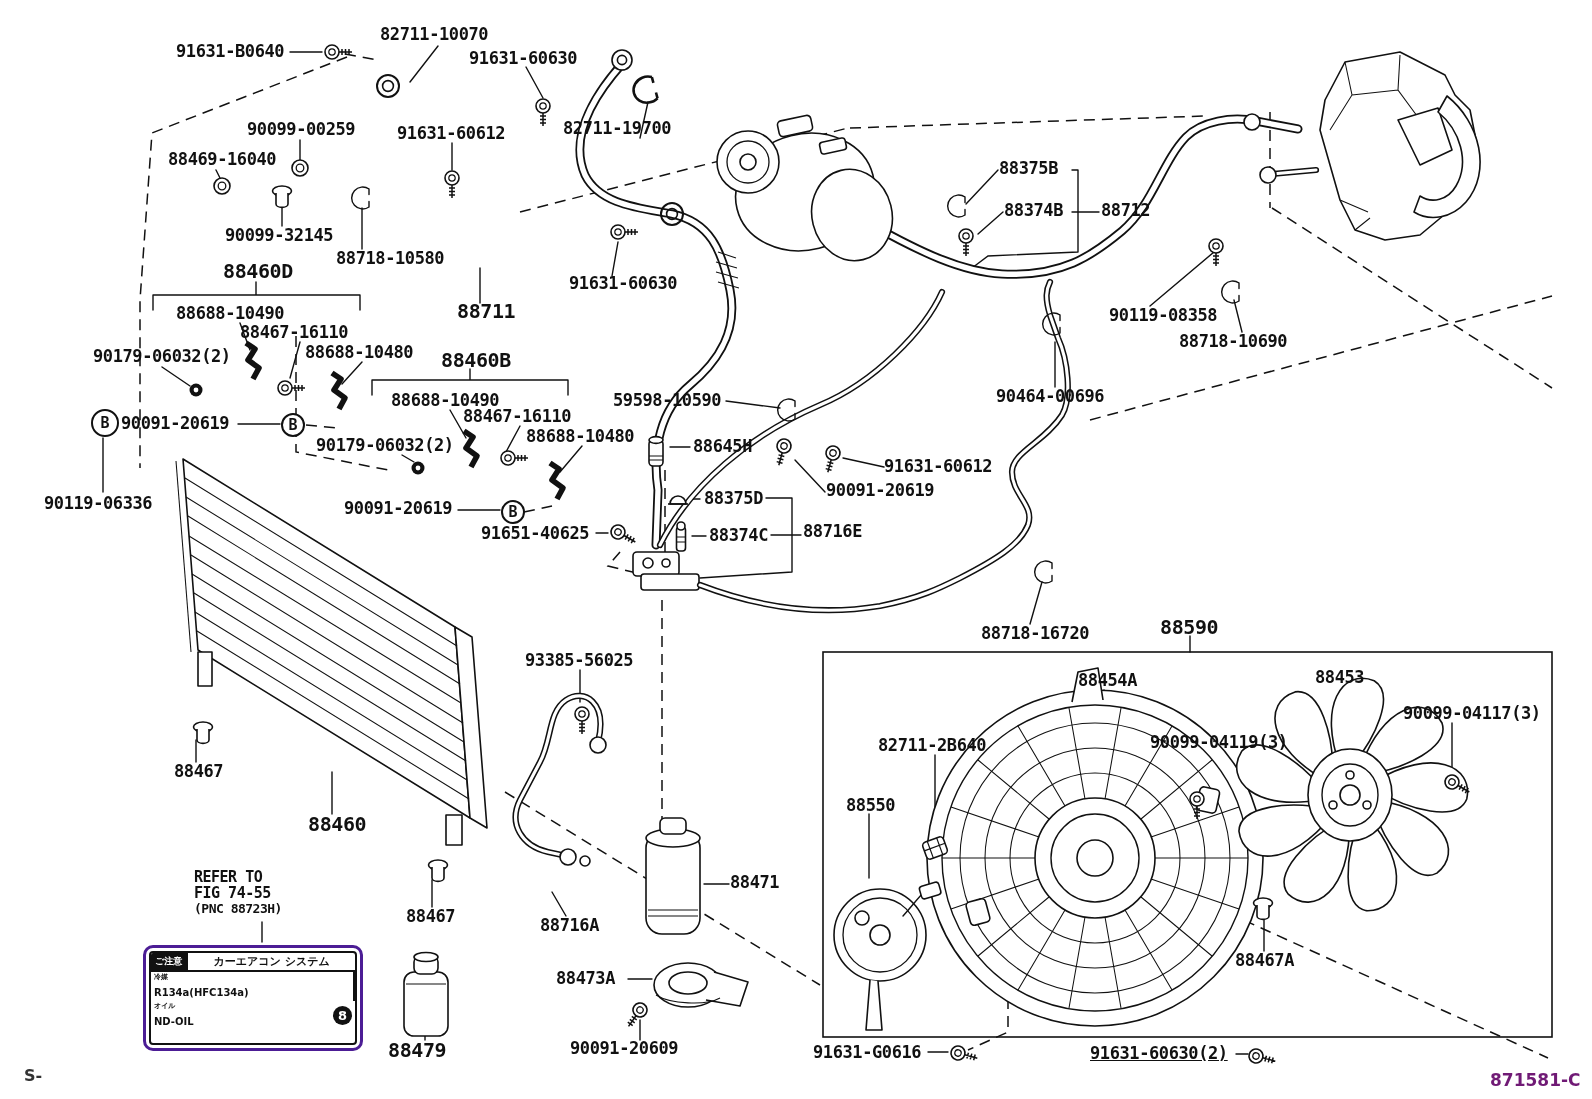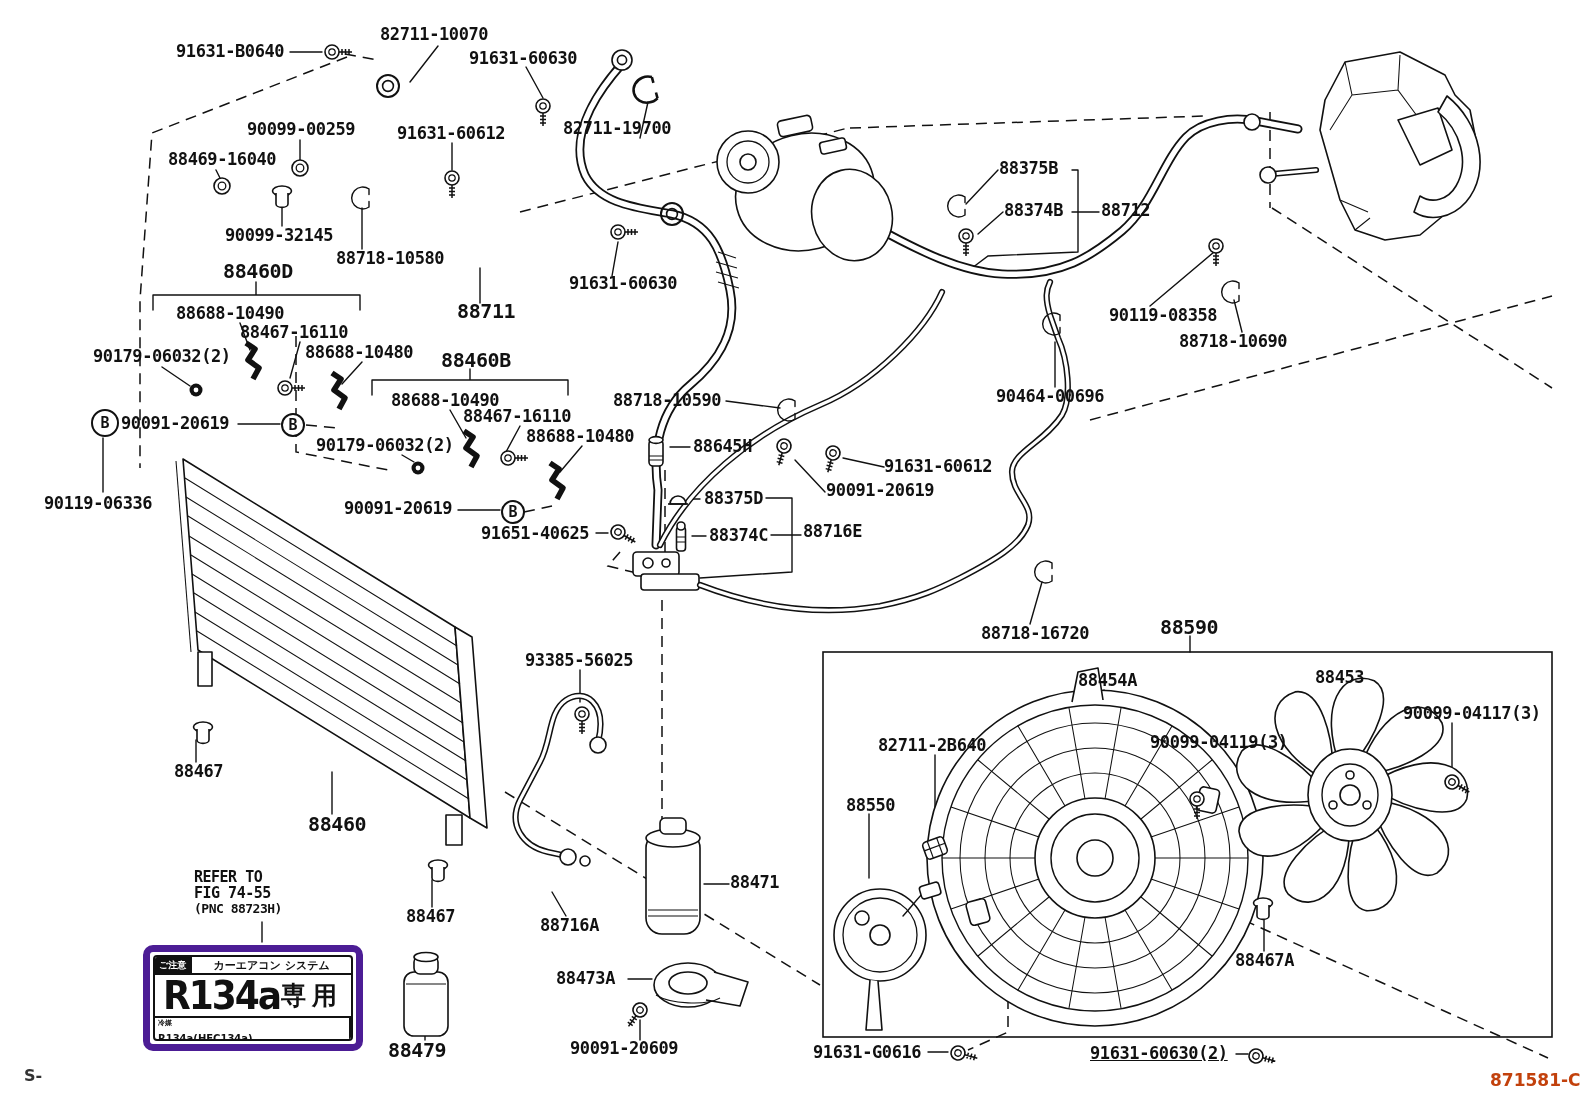--- a/index.html
+++ b/index.html
@@ -360,7 +360,7 @@
       <div class="plabel" style="left: 316px; top: 437px;">90179-06032(2)</div>
       <div class="plabel" style="left: 344px; top: 500px;">90091-20619</div>
       <div class="plabel" style="left: 481px; top: 525px;">91651-40625</div>
-      <div class="plabel" style="left: 613px; top: 392px;">88718-10590</div>
+      <div class="plabel" style="left: 613px; top: 392px;">59598-10590</div>
       <div class="plabel" style="left: 693px; top: 438px;">88645H</div>
       <div class="plabel" style="left: 704px; top: 490px;">88375D</div>
       <div class="plabel" style="left: 709px; top: 527px;">88374C</div>

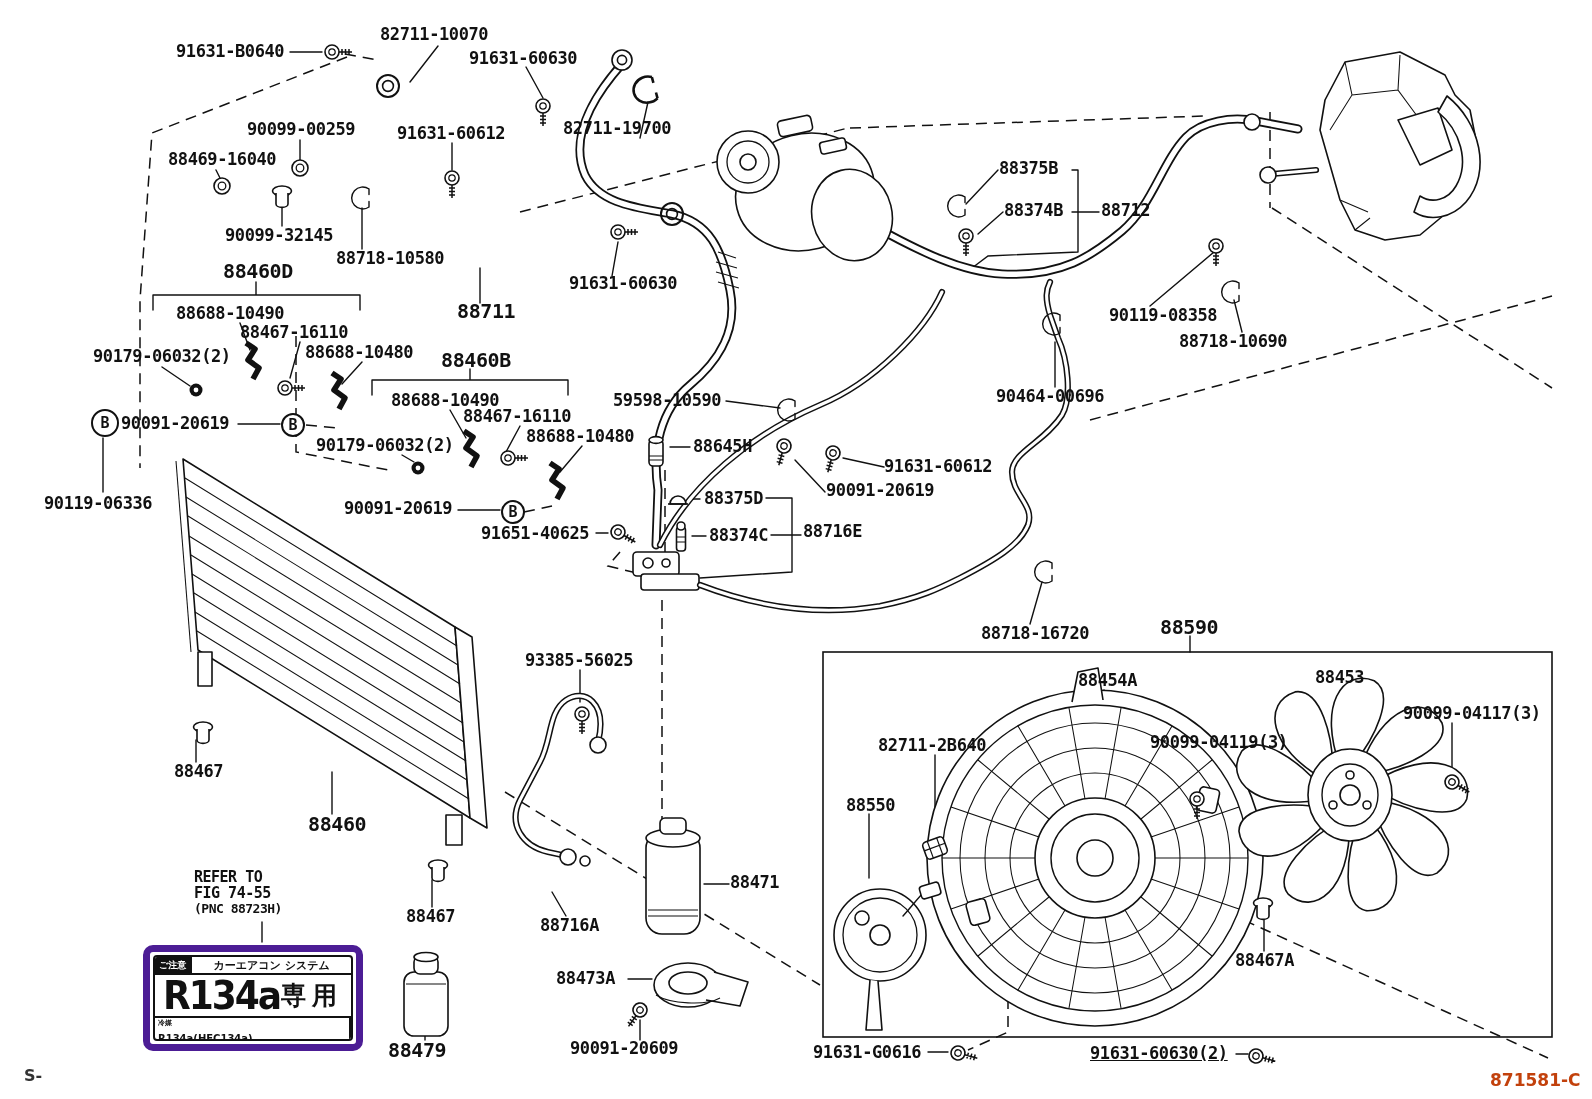--- a/index.html
+++ b/index.html
@@ -19,7 +19,7 @@
   #corner-mark{position:absolute;left:24px;top:1066px;font:bold 16px "DejaVu Sans",sans-serif;color:#333;}
   
   #placard{position:absolute;left:143px;top:945px;width:220px;height:106px;
-           border:7px solid #4c1d95;border-radius:10px;background:#fff;padding:3px;box-sizing:border-box;}
+           border:3px solid #4c1d95;border-radius:10px;background:#fff;padding:3px;box-sizing:border-box;}
   .pl-inner{border:2px solid #111;border-radius:4px;height:100%;display:flex;flex-direction:column;box-sizing:border-box;overflow:hidden;}
   .pl-head{display:flex;border-bottom:2px solid #111;height:17px;align-items:stretch;}
   .pl-notice{background:#111;color:#fff;font-size:9px;font-weight:bold;padding:2px 4px 0;white-space:nowrap;}

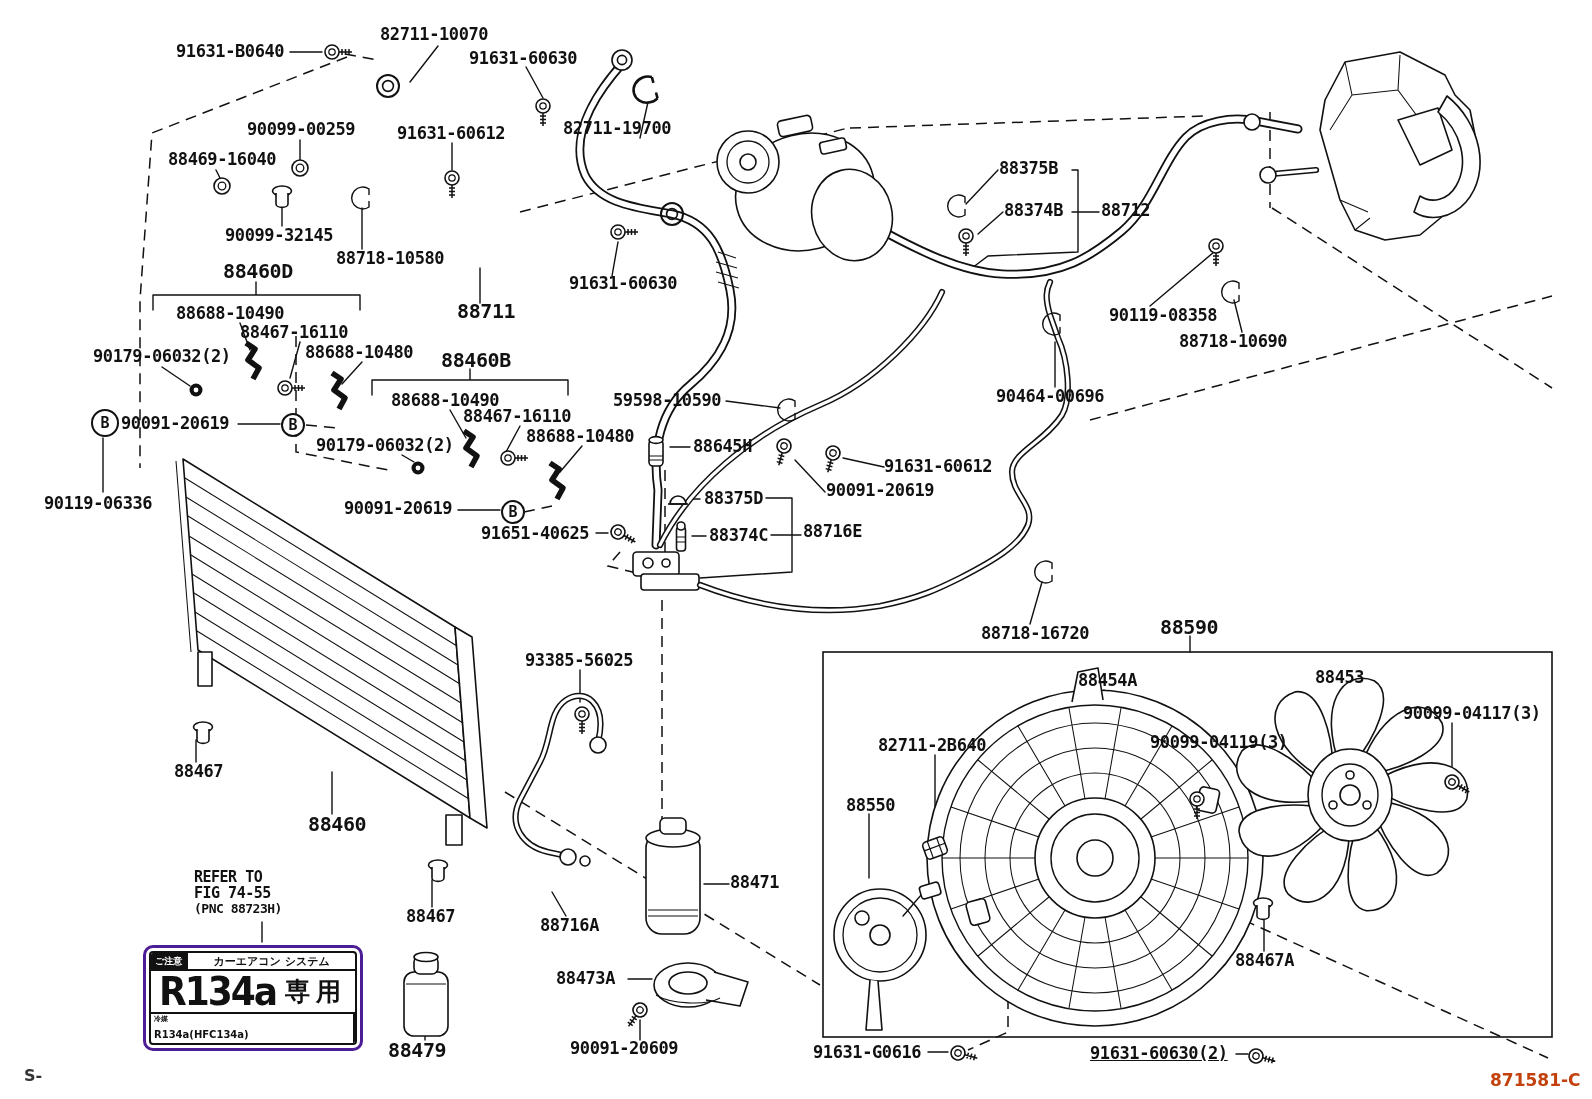--- a/index.html
+++ b/index.html
@@ -410,10 +410,6 @@
         <span class="pl-notice">ご注意</span>
         <span class="pl-headtxt">カーエアコン  システム</span>
       </div>
-      <div class="pl-main">
-        <span class="pl-r134a">R134a</span>
-        <span class="pl-senyo">専用</span>
-      </div>
       <div class="pl-bottom">
         <div class="pl-cell pl-c1">
           <span class="pl-ct">冷媒</span>

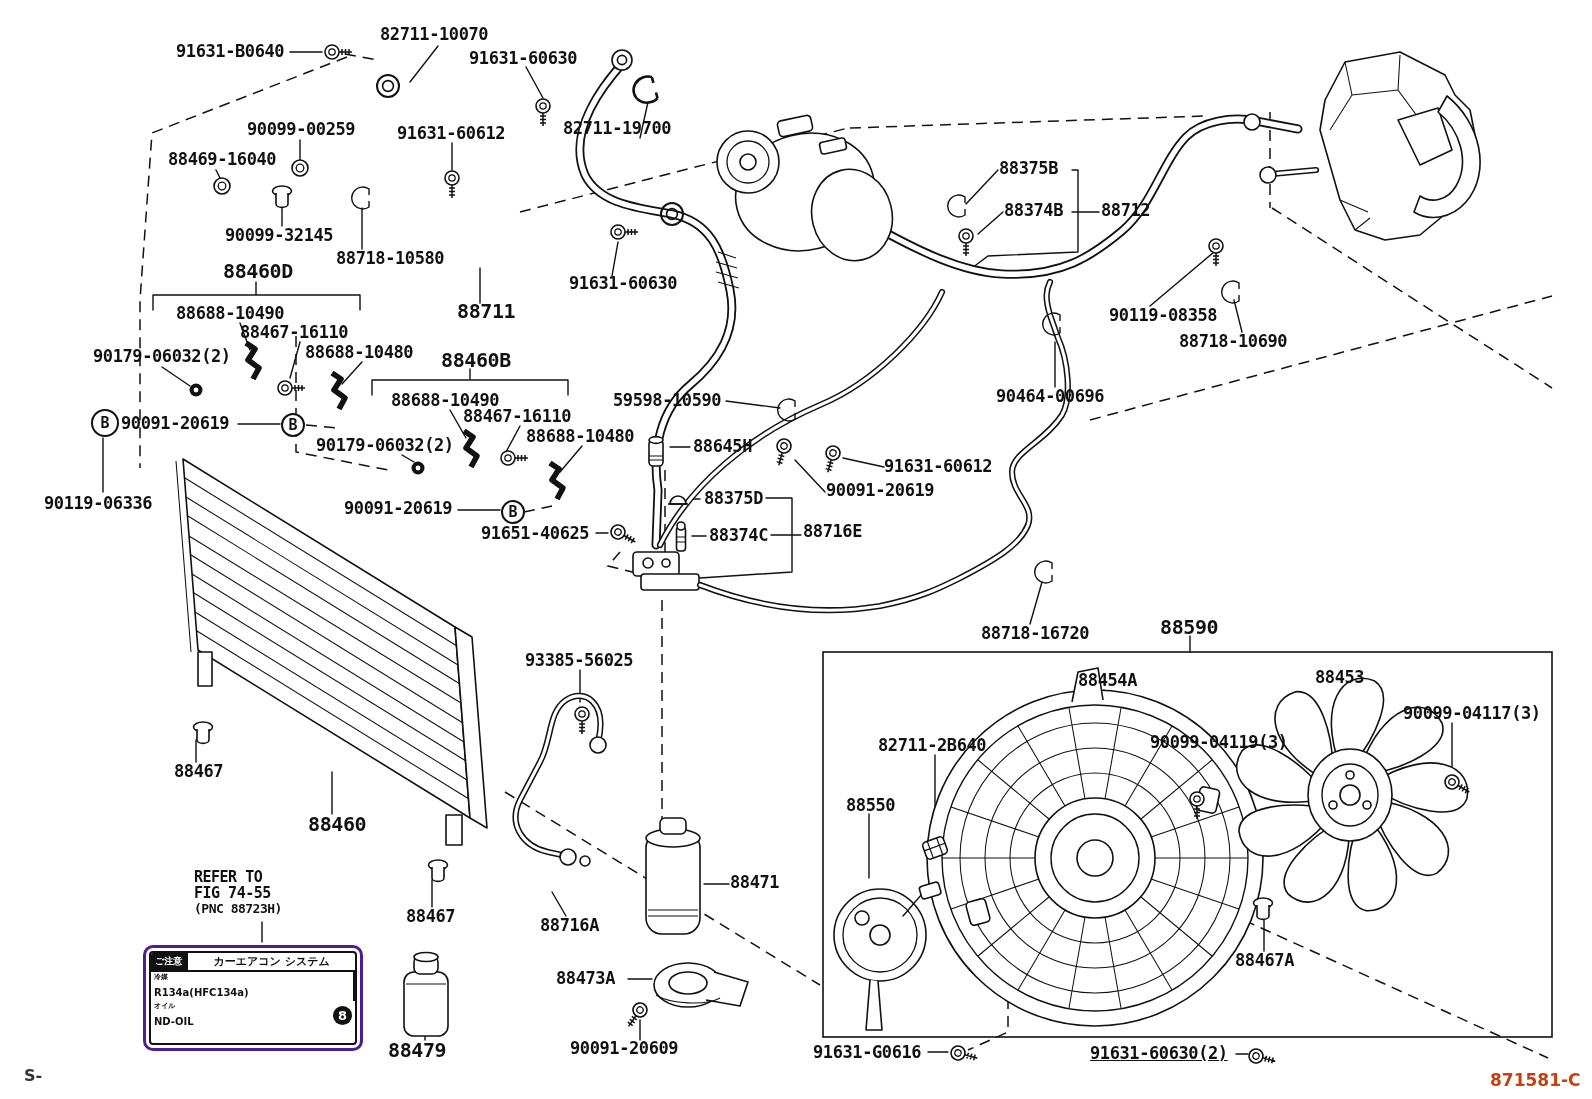--- a/index.html
+++ b/index.html
@@ -15,7 +15,7 @@
   #refer-note{position:absolute;left:194px;top:869px;font-weight:bold;line-height:16px;
               font-size:15px;letter-spacing:-0.5px;}
   #refer-note .rn3{font-size:13px;}
-  #footer-code{position:absolute;left:1490px;top:1070px;font:bold 17px "DejaVu Sans",sans-serif;color:#c2410c;}
+  #footer-code{position:absolute;left:1490px;top:1070px;font:bold 17px "DejaVu Sans",sans-serif;color:#701a75;}
   #corner-mark{position:absolute;left:24px;top:1066px;font:bold 16px "DejaVu Sans",sans-serif;color:#333;}
   
   #placard{position:absolute;left:143px;top:945px;width:220px;height:106px;

